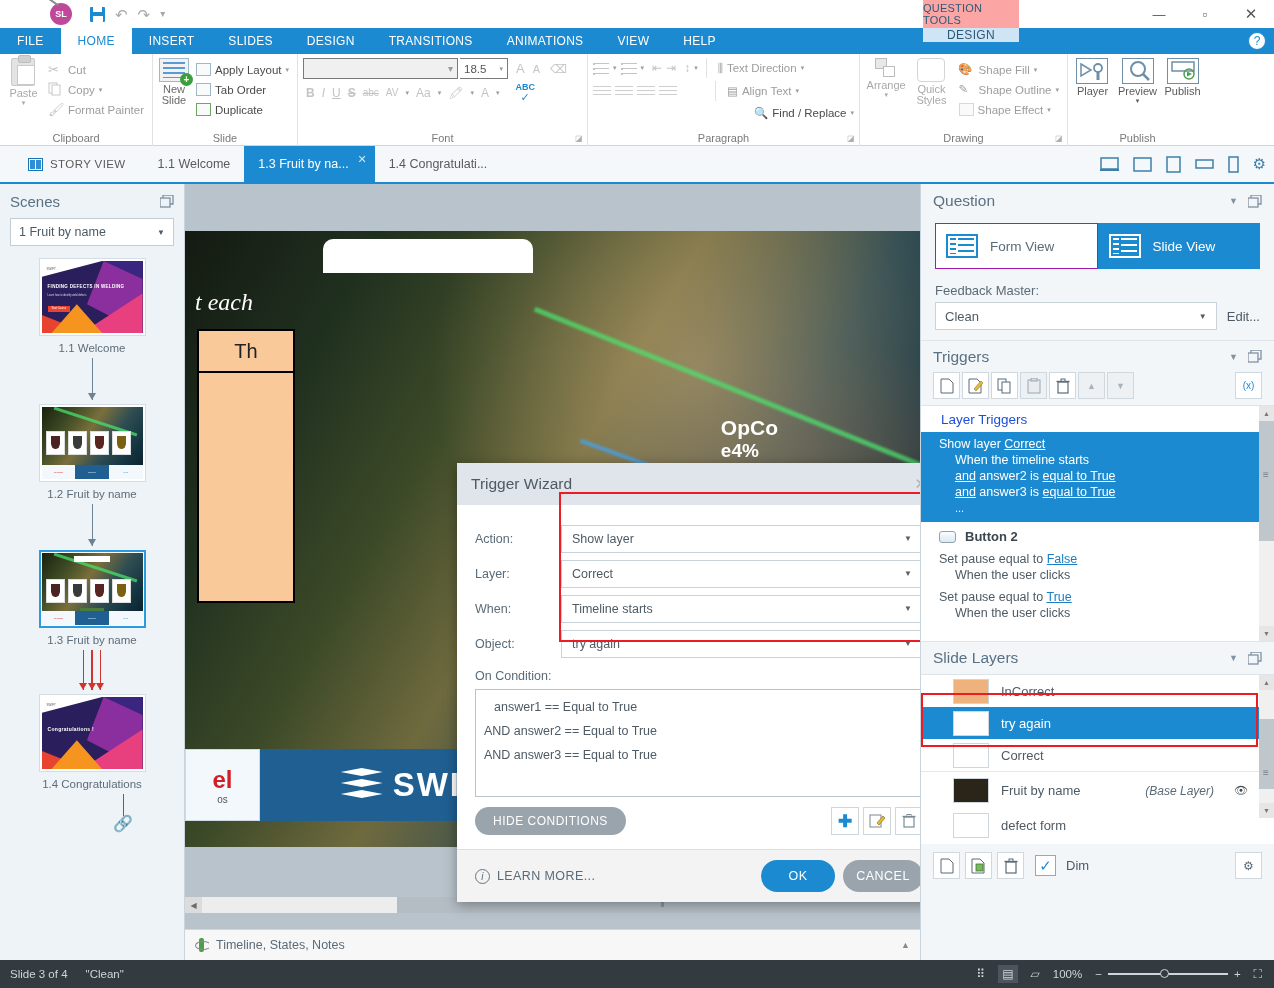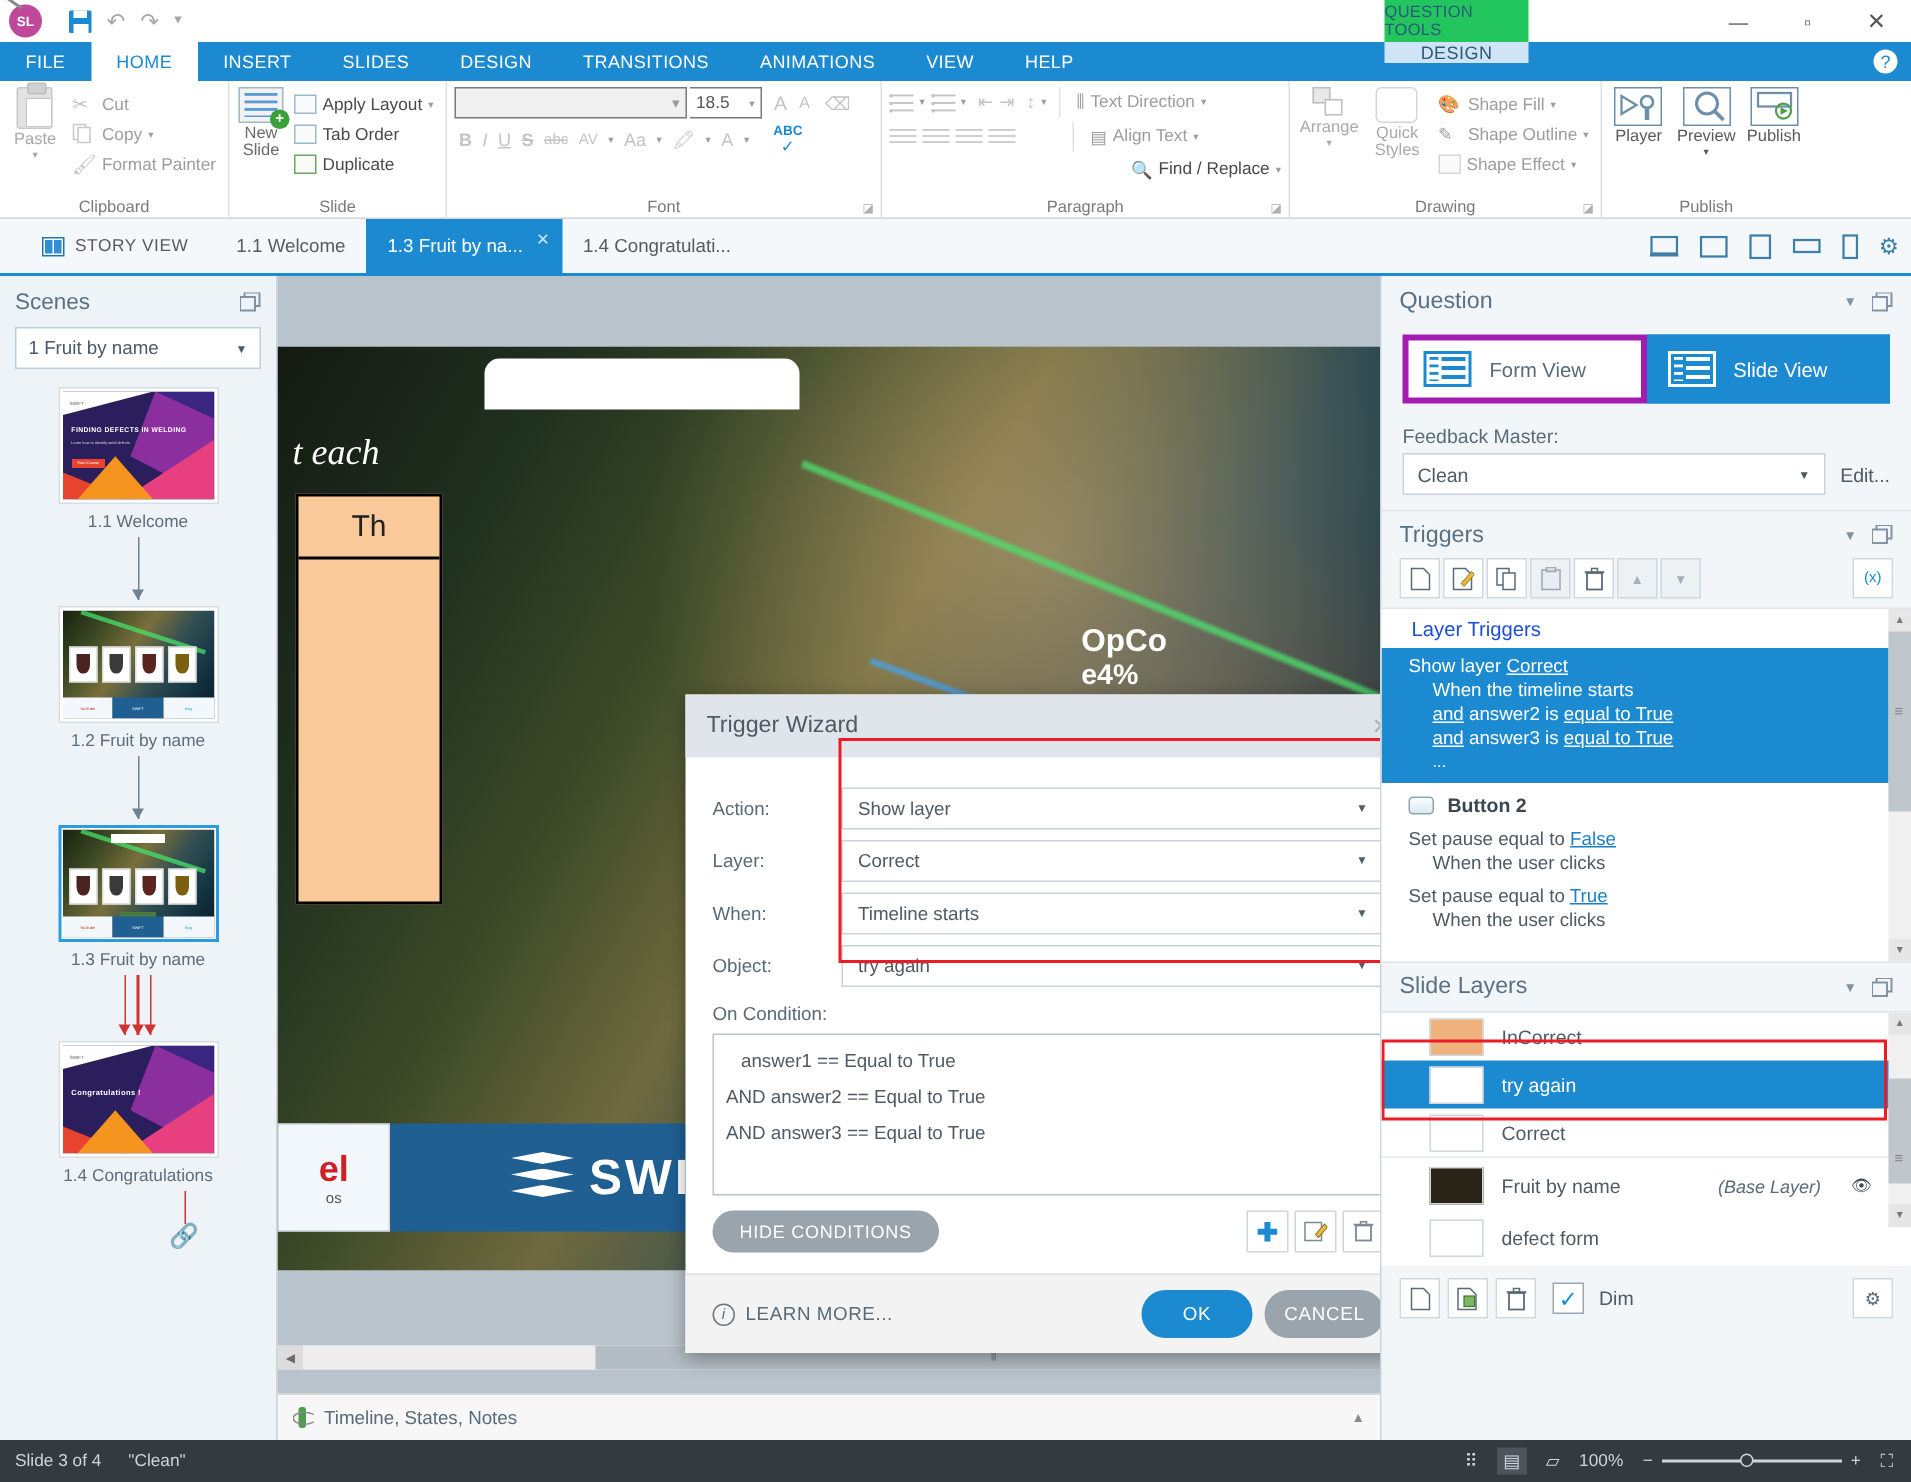--- a/index.html
+++ b/index.html
@@ -13,7 +13,7 @@
   .app { width:1274px; height:988px; position:relative; display:flex; flex-direction:column; }
 
   
-  .titlebar { height:28px; background:#ffffff; display:flex; align-items:center; position:relative; flex:none; }
+  .titlebar { height:28px; background:#ffffff; display:flex; align-items:center; position:relative; flex:none;margin-left:44px; }
   .sl-logo { width:22px; height:22px; border-radius:50%; background:#c0489b; margin-left:6px; position:relative;
              display:flex; align-items:center; justify-content:center; color:#fff; font-size:9px; font-weight:bold; }
   .sl-logo::before { content:""; position:absolute; left:-6px; top:-3px; width:16px; height:1.5px; background:#888; transform:rotate(35deg); }

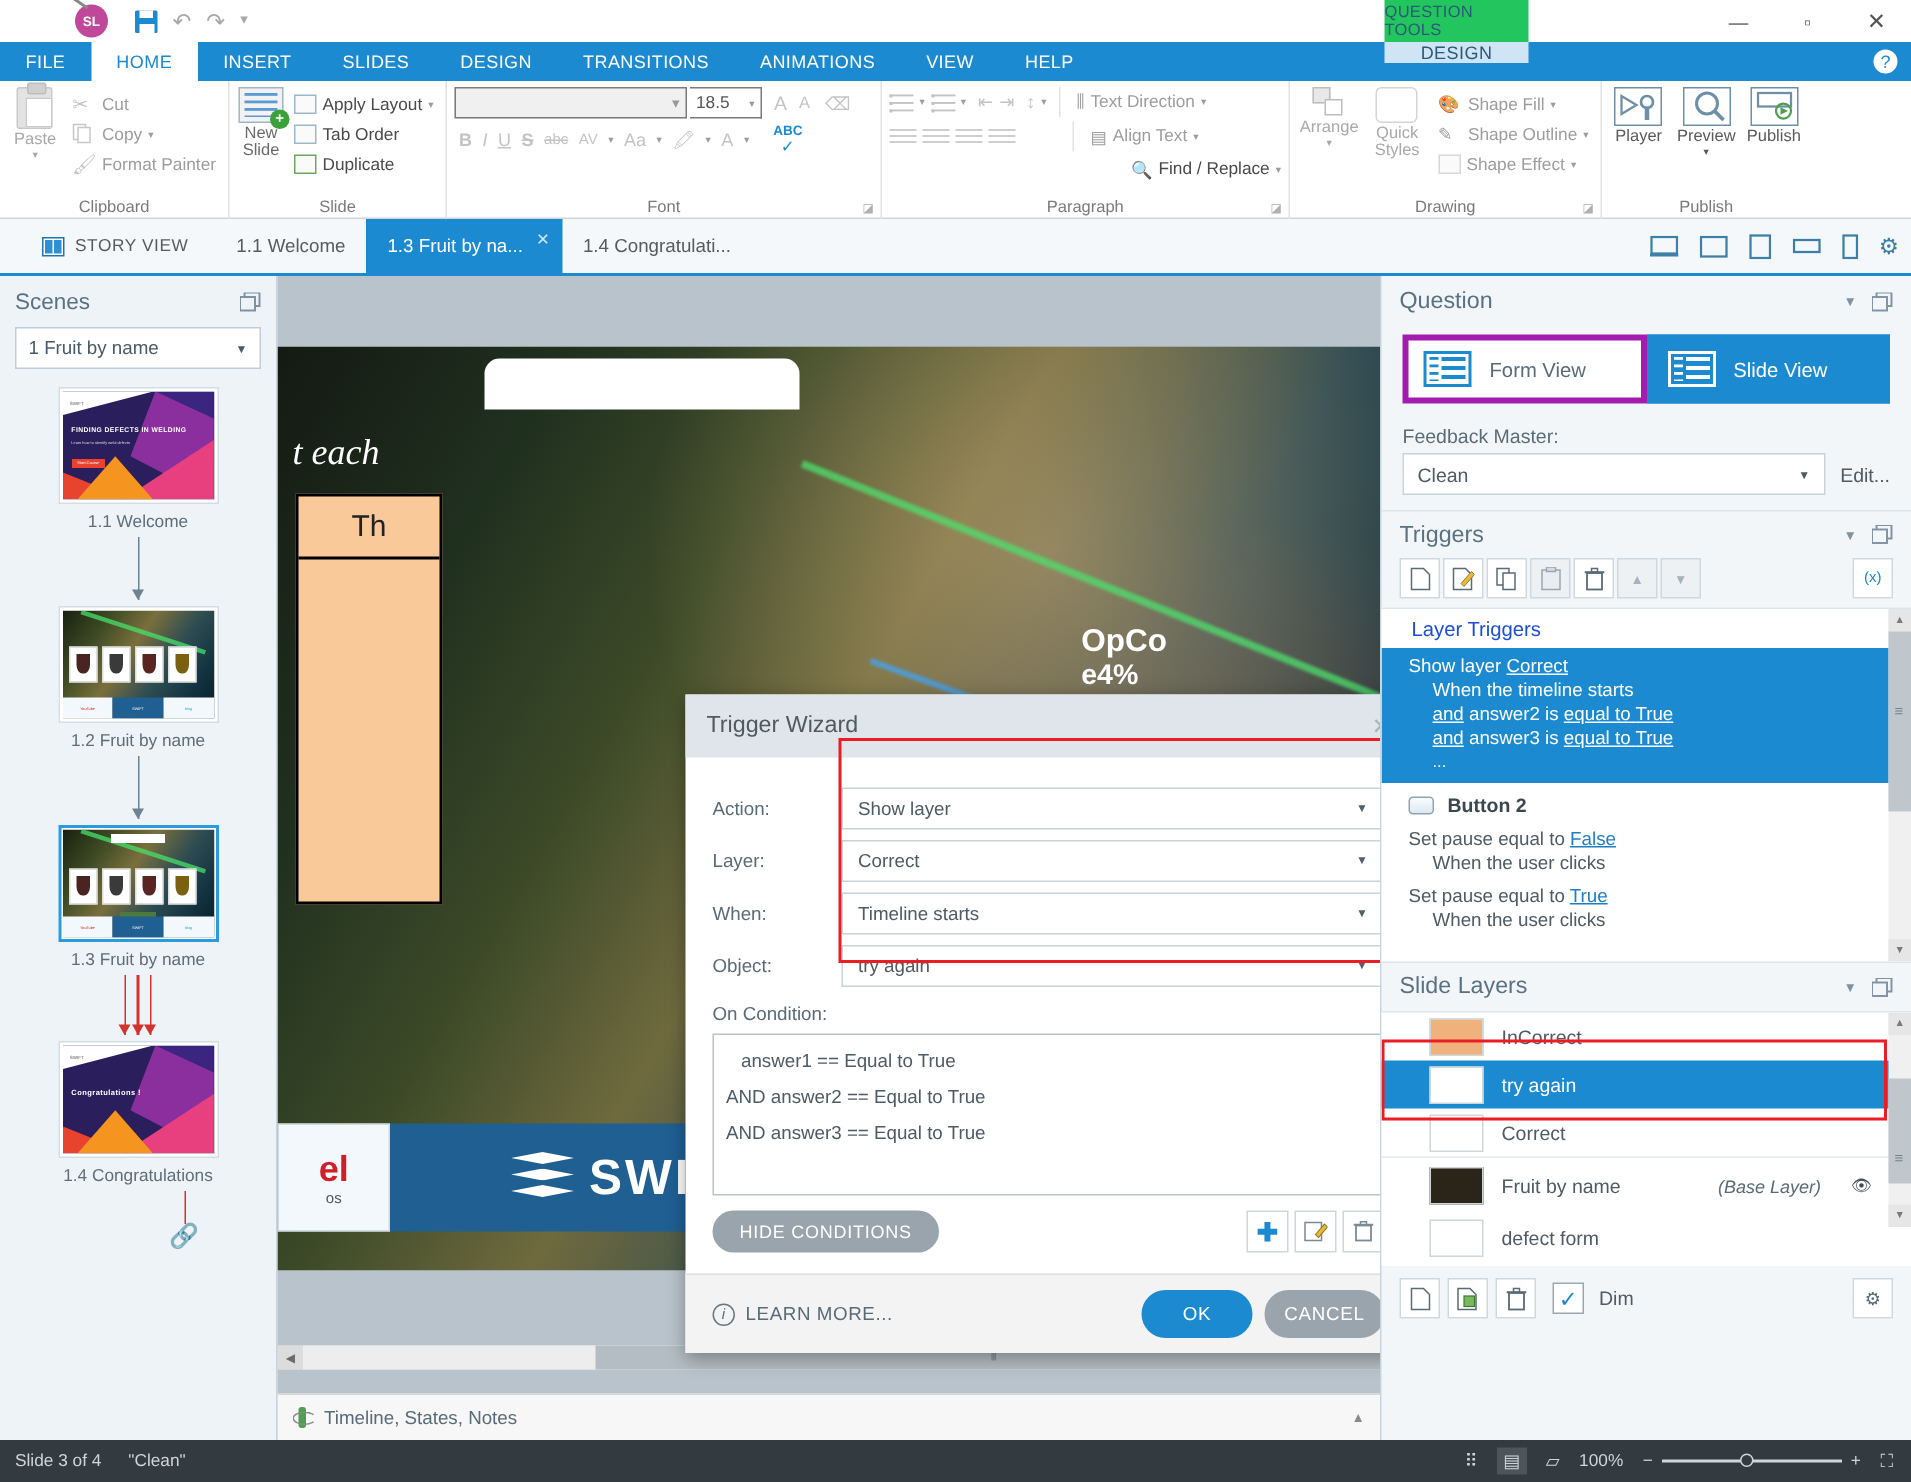--- a/index.html
+++ b/index.html
@@ -23,7 +23,7 @@
   .qat-save::after { content:""; position:absolute; left:2.5px; bottom:0; width:10px; height:6px; background:#fff; }
   .qat-ico { color:#a8a8a8; font-size:15px; line-height:1; }
   .title-text { position:absolute; left:0; right:0; text-align:center; font-size:12.5px; color:#6e6e6e; pointer-events:none; }
-  .qtools { position:absolute; right:255px; top:0; height:28px; background:#22c55e; color:#2b5a78;
+  .qtools { position:absolute; right:255px; top:0; height:28px; background:#fca5a5; color:#2b5a78;
             font-size:11px; display:flex; align-items:center; justify-content:center; width:96px; letter-spacing:.2px; }
   .wincontrols { position:absolute; right:0; top:0; display:flex; height:28px; }
   .wincontrols div { width:46px; display:flex; align-items:center; justify-content:center; color:#555; font-size:13px; }

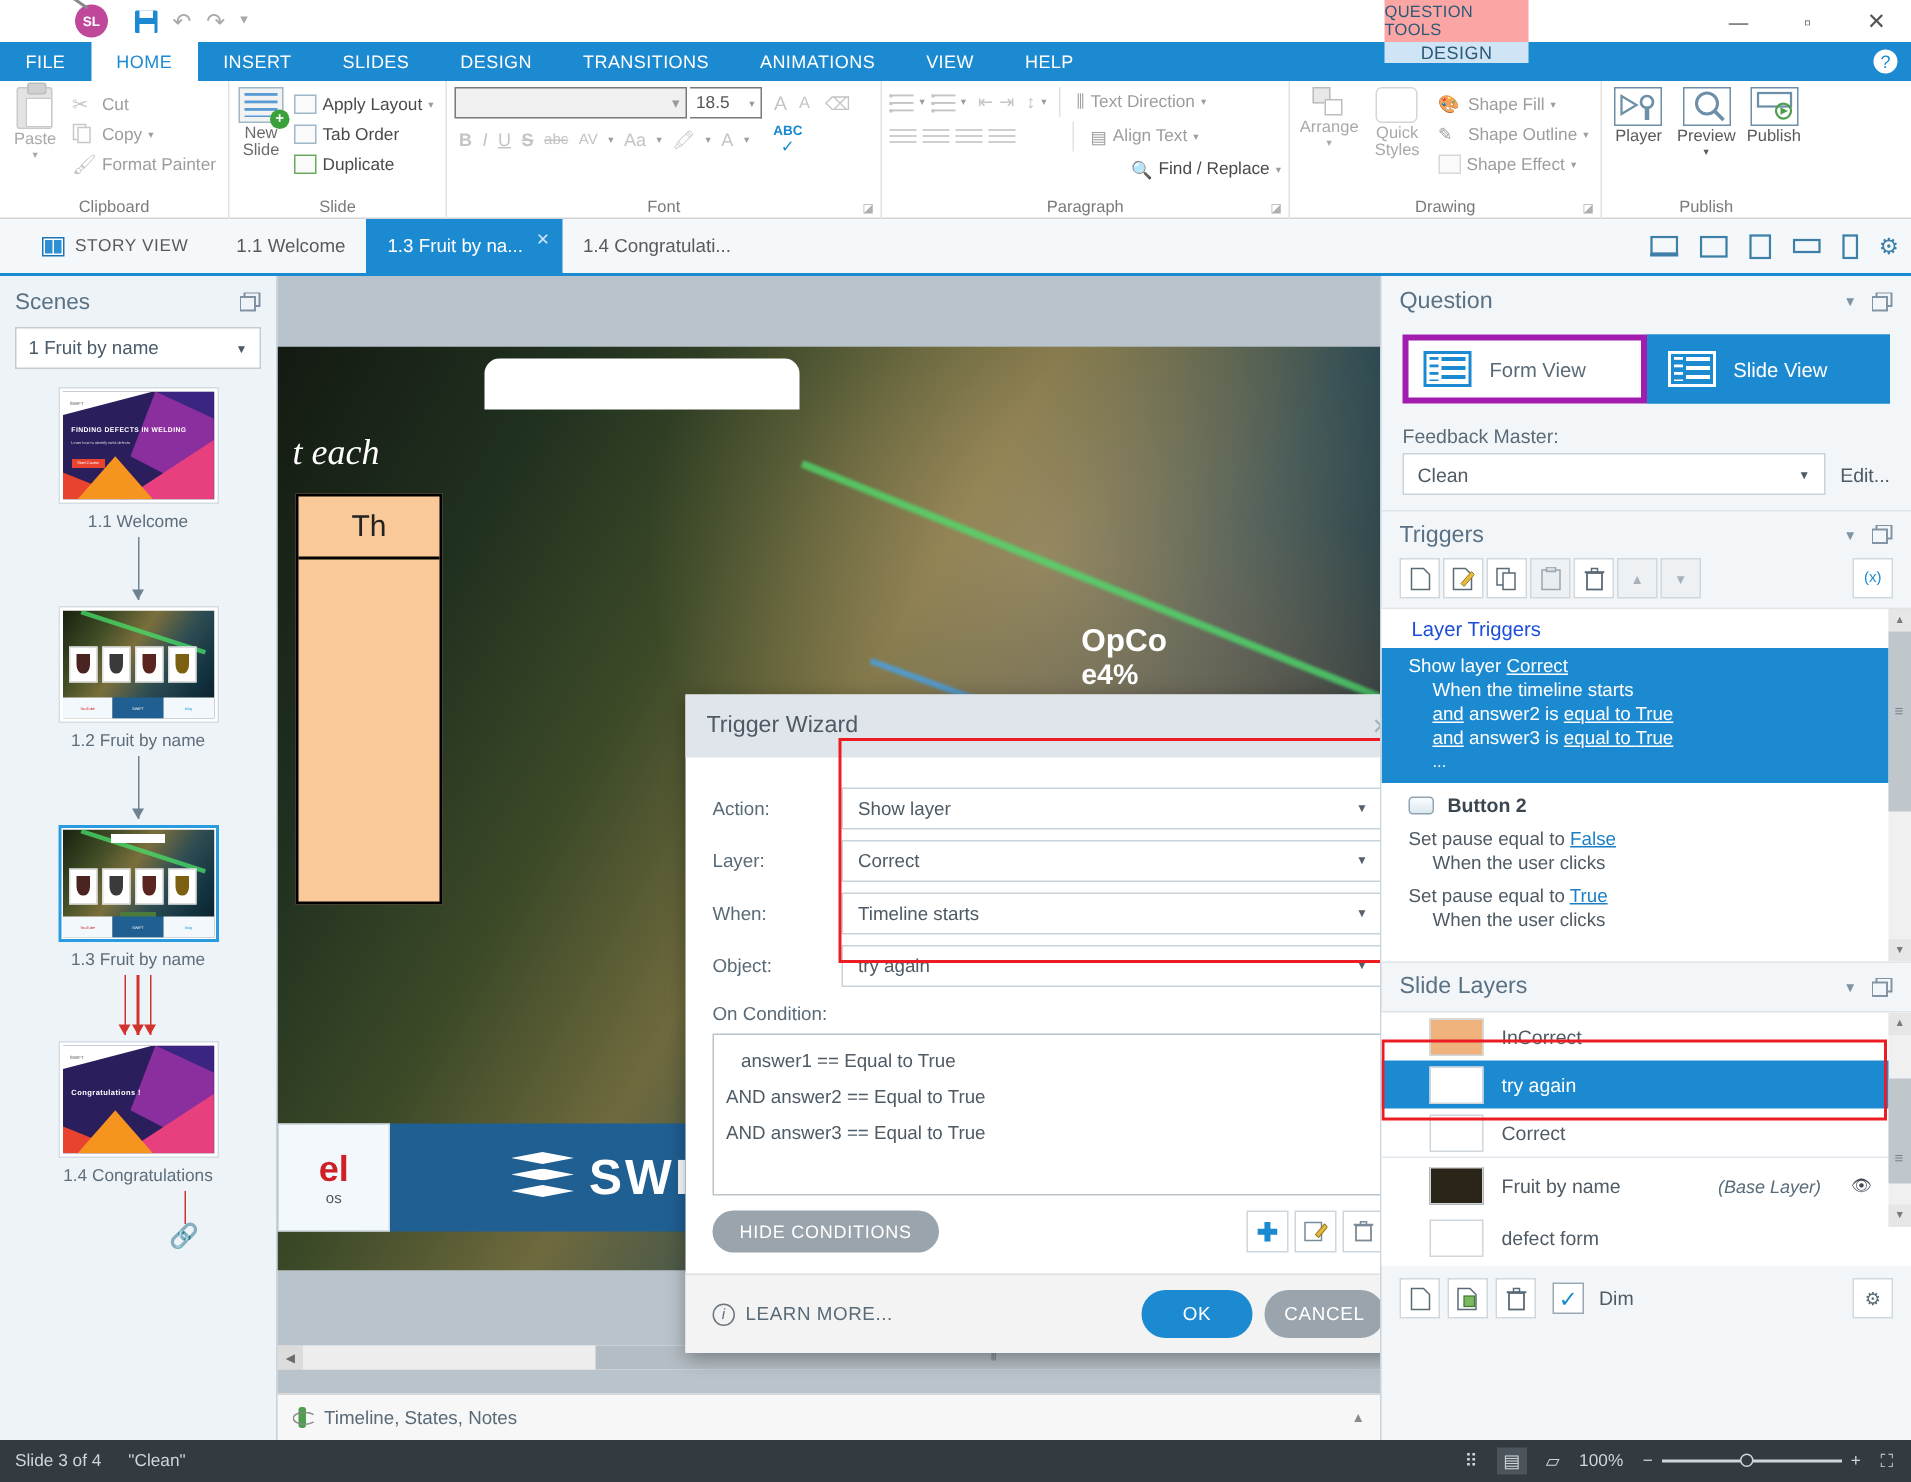--- a/index.html
+++ b/index.html
@@ -230,7 +230,7 @@
   .rp-head { height:34px; display:flex; align-items:center; justify-content:space-between; padding:0 12px; font-size:15.5px; color:#5a7184; }
   .rp-head .ic { display:flex; gap:10px; align-items:center; color:#8093a3; font-size:11px; }
   .viewtoggle { display:flex; margin:5px 14px 0 14px; height:46px; }
-  .vbtn { flex:1; border:4px solid #a21caf; background:#fff; display:flex; align-items:center; gap:12px; padding-left:10px; font-size:13.5px; color:#5a6b78; }
+  .vbtn { flex:1; border:1px solid #a21caf; background:#fff; display:flex; align-items:center; gap:12px; padding-left:10px; font-size:13.5px; color:#5a6b78; }
   .vbtn.active { background:#1c8ad1; color:#fff; border-color:#1c8ad1; }
   .formico { width:32px; height:24px; border:2px solid #1c8ad1; display:flex; gap:2px; padding:2px; }
   .formico .c1 { width:6px; background:linear-gradient(#1c8ad1 2px,transparent 2px) 0 0/100% 5px; }

